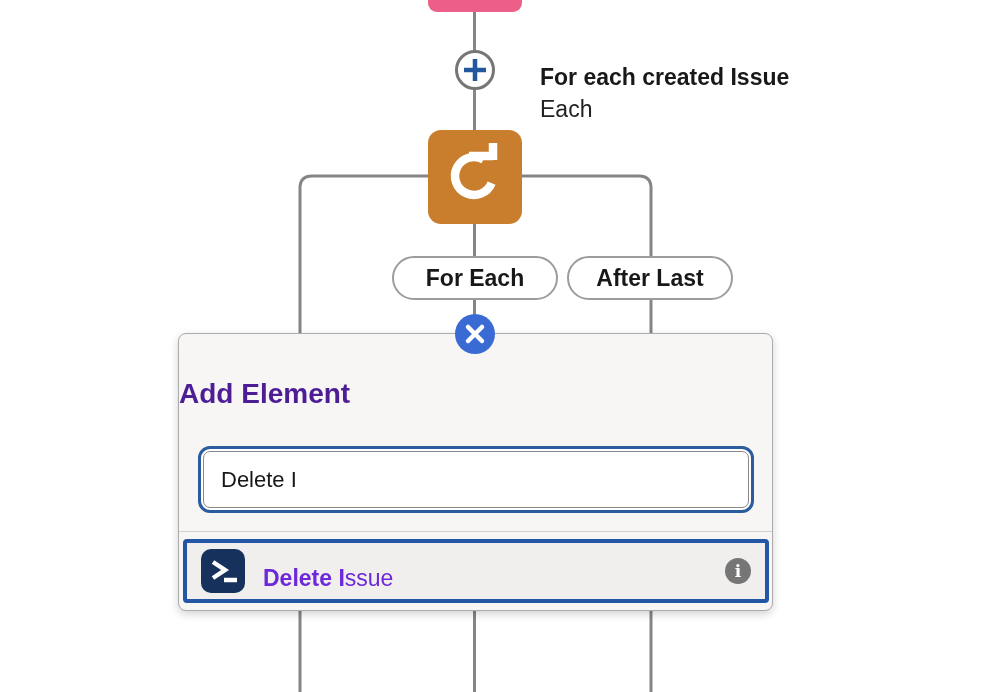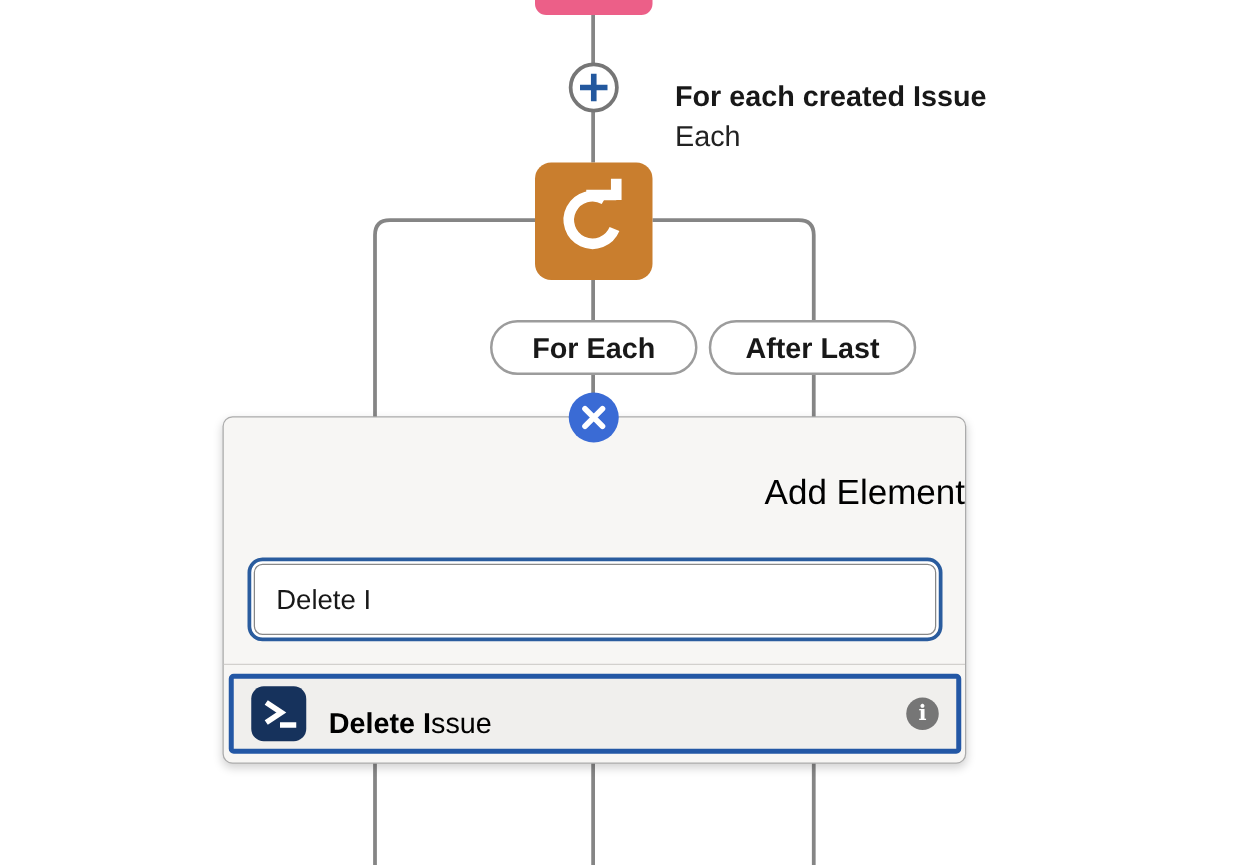--- a/index.html
+++ b/index.html
@@ -90,8 +90,8 @@
   }
   .popup-title {
     position: absolute; top: 44px; left: 0; right: 0;
-    text-align: right;
-    font-size: 28px; font-weight: 400; color: #000000;
+    text-align: left;
+    font-size: 28px; font-weight: 700; color: #4c1d95;
   }
   .search-ring {
     position: absolute;

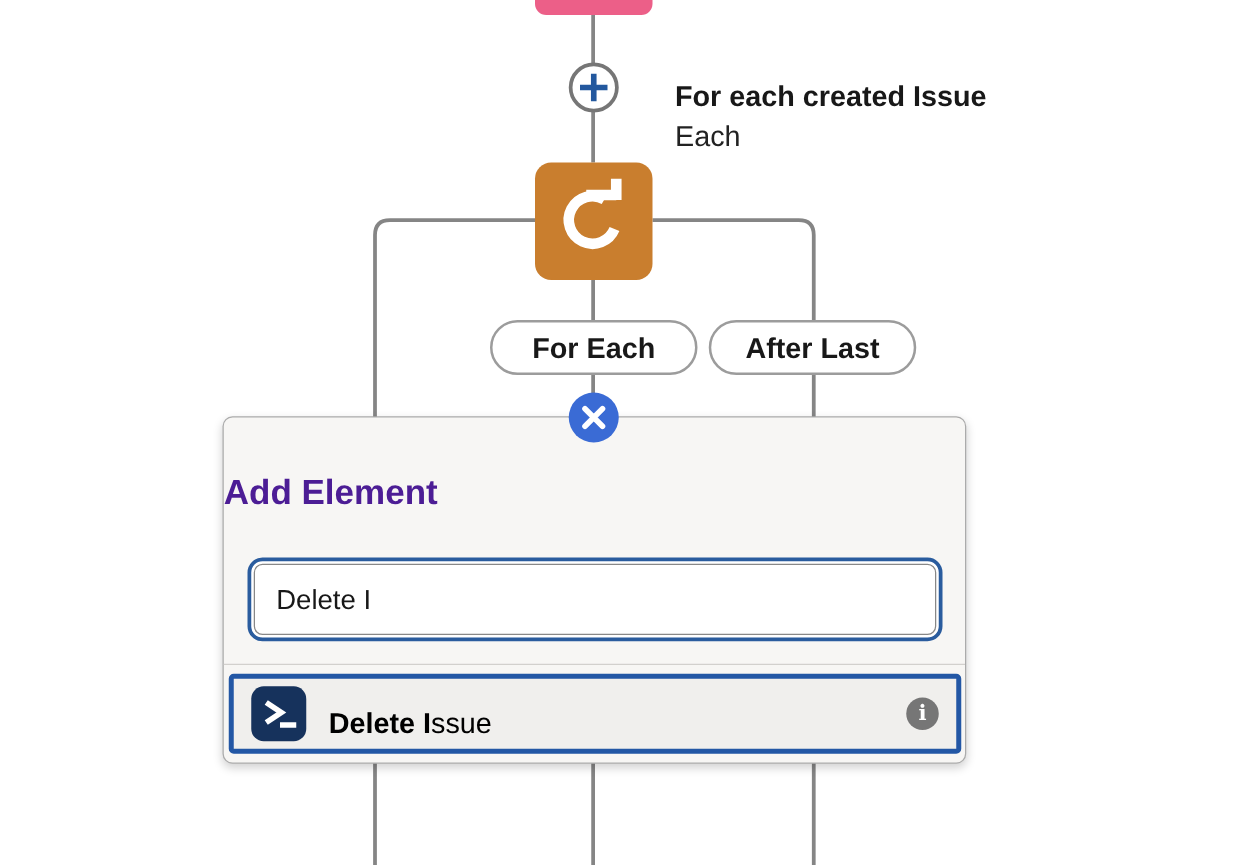--- a/index.html
+++ b/index.html
@@ -135,7 +135,7 @@
     flex-shrink: 0;
     display: flex; align-items: center; justify-content: center;
   }
-  .result-text { margin-left: 18px; font-size: 23px; color: #000000; margin-top: 15px; }
+  .result-text { margin-left: 18px; font-size: 23px; color: #6d28d9; margin-top: 15px; }
   .result-text .match { font-weight: 700; }
   .info-btn {
     margin-left: auto;

